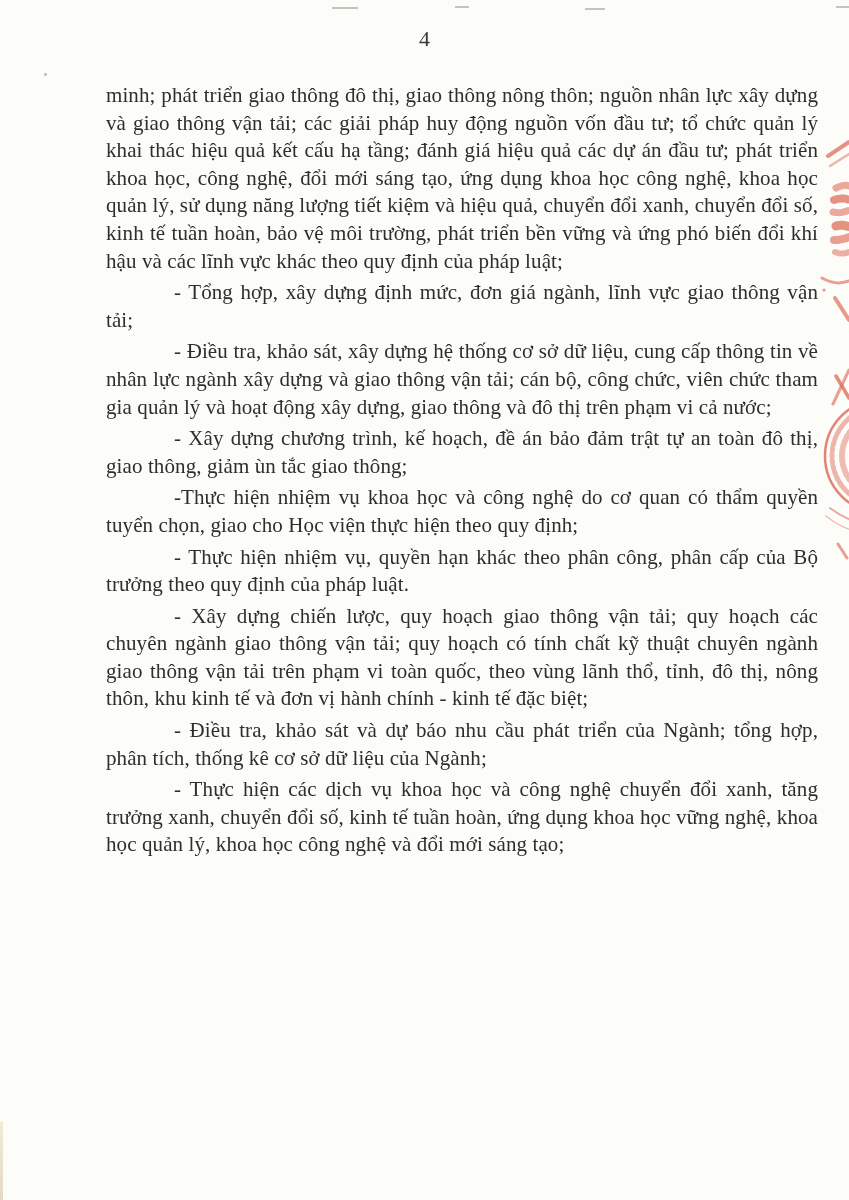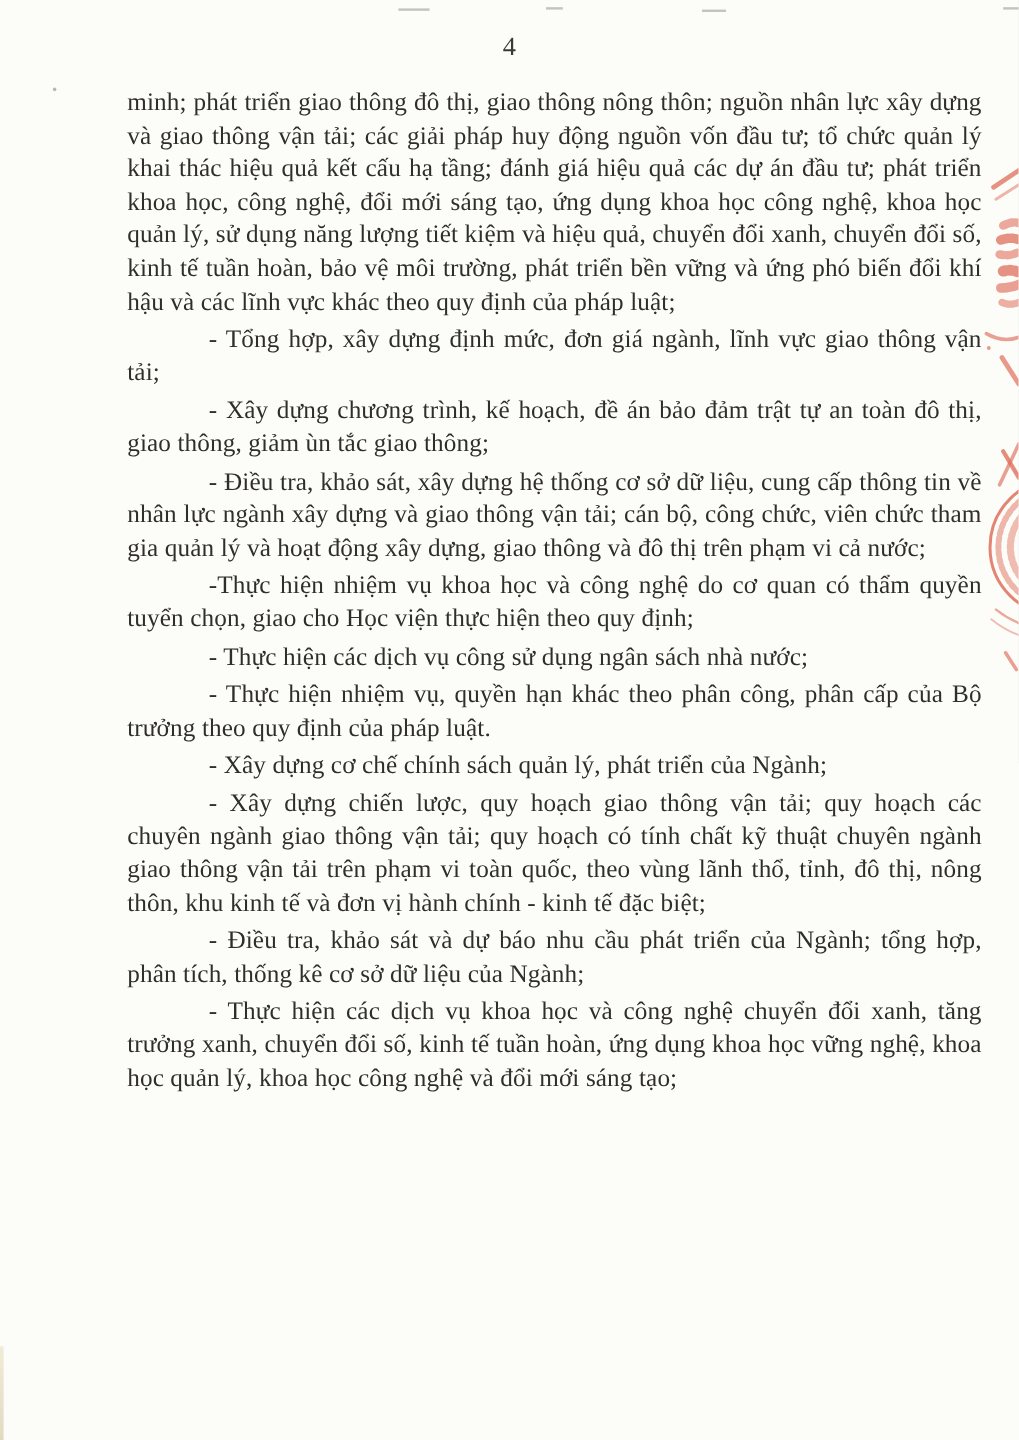--- a/index.html
+++ b/index.html
@@ -53,7 +53,7 @@
   .content {
     position: absolute;
     left: 106px;
-    top: 72px;
+    top: 82px;
     width: 712px;
     font-size: 21px;
     line-height: 27.6px;

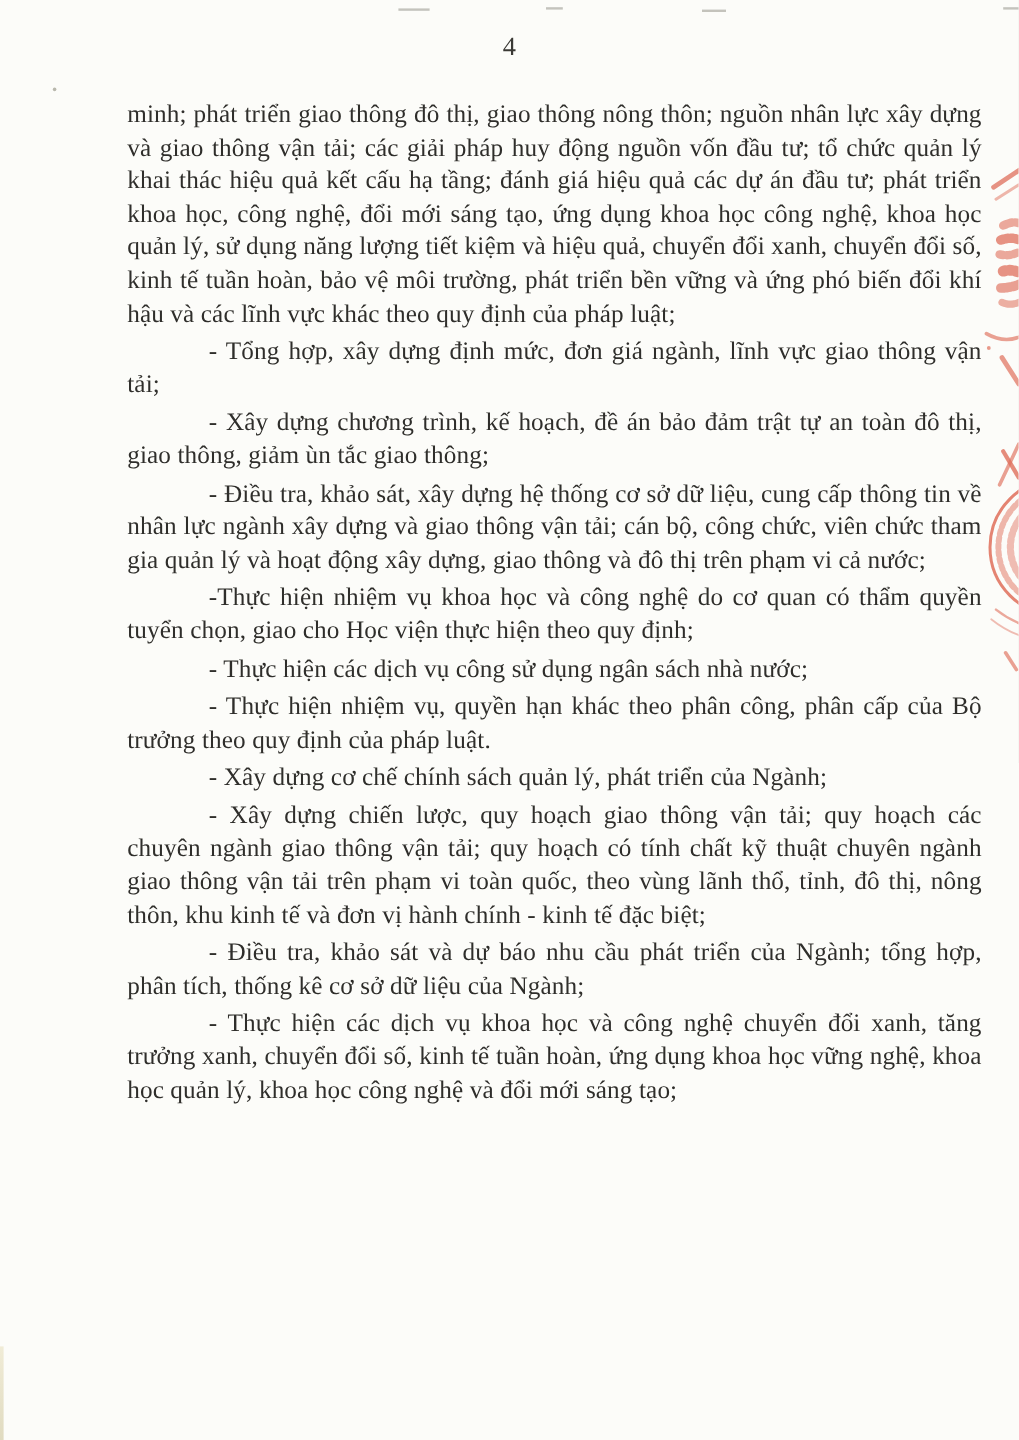--- a/index.html
+++ b/index.html
@@ -84,8 +84,8 @@
   <div class="content">
     <p class="para">minh; phát triển giao thông đô thị, giao thông nông thôn; nguồn nhân lực xây dựng và giao thông vận tải; các giải pháp huy động nguồn vốn đầu tư; tổ chức quản lý khai thác hiệu quả kết cấu hạ tầng; đánh giá hiệu quả các dự án đầu tư; phát triển khoa học, công nghệ, đổi mới sáng tạo, ứng dụng khoa học công nghệ, khoa học quản lý, sử dụng năng lượng tiết kiệm và hiệu quả, chuyển đổi xanh, chuyển đổi số, kinh tế tuần hoàn, bảo vệ môi trường, phát triển bền vững và ứng phó biến đổi khí hậu và các lĩnh vực khác theo quy định của pháp luật;</p>
     <p class="para indent">- Tổng hợp, xây dựng định mức, đơn giá ngành, lĩnh vực giao thông vận tải;</p>
+    <p class="para indent">- Điều tra, khảo sát, xây dựng hệ thống cơ sở dữ liệu, cung cấp thông tin về nhân lực ngành xây dựng và giao thông vận tải; cán bộ, công chức, viên chức tham gia quản lý và hoạt động xây dựng, giao thông và đô thị trên phạm vi cả nước;</p>
     <p class="para indent">- Xây dựng chương trình, kế hoạch, đề án bảo đảm trật tự an toàn đô thị, giao thông, giảm ùn tắc giao thông;</p>
-    <p class="para indent">- Điều tra, khảo sát, xây dựng hệ thống cơ sở dữ liệu, cung cấp thông tin về nhân lực ngành xây dựng và giao thông vận tải; cán bộ, công chức, viên chức tham gia quản lý và hoạt động xây dựng, giao thông và đô thị trên phạm vi cả nước;</p>
     <p class="para indent">-Thực hiện nhiệm vụ khoa học và công nghệ do cơ quan có thẩm quyền tuyển chọn, giao cho Học viện thực hiện theo quy định;</p>
     <p class="para indent">- Thực hiện các dịch vụ công sử dụng ngân sách nhà nước;</p>
     <p class="para indent">- Thực hiện nhiệm vụ, quyền hạn khác theo phân công, phân cấp của Bộ trưởng theo quy định của pháp luật.</p>

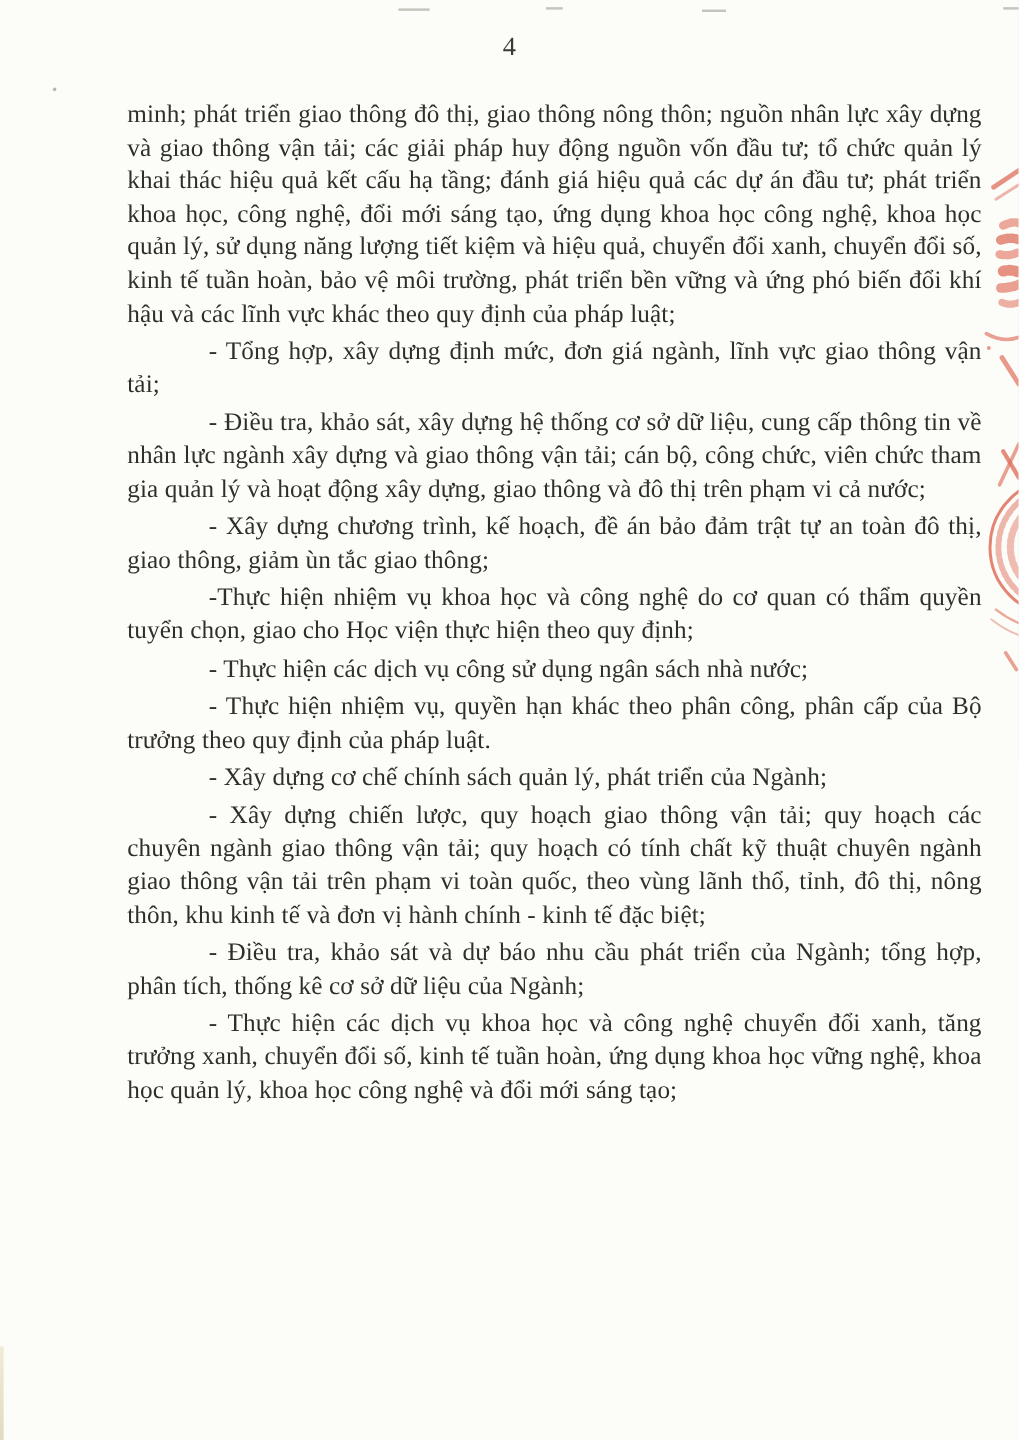--- a/index.html
+++ b/index.html
@@ -87,7 +87,6 @@
     <p class="para indent">- Điều tra, khảo sát, xây dựng hệ thống cơ sở dữ liệu, cung cấp thông tin về nhân lực ngành xây dựng và giao thông vận tải; cán bộ, công chức, viên chức tham gia quản lý và hoạt động xây dựng, giao thông và đô thị trên phạm vi cả nước;</p>
     <p class="para indent">- Xây dựng chương trình, kế hoạch, đề án bảo đảm trật tự an toàn đô thị, giao thông, giảm ùn tắc giao thông;</p>
     <p class="para indent">-Thực hiện nhiệm vụ khoa học và công nghệ do cơ quan có thẩm quyền tuyển chọn, giao cho Học viện thực hiện theo quy định;</p>
-    <p class="para indent">- Thực hiện các dịch vụ công sử dụng ngân sách nhà nước;</p>
     <p class="para indent">- Thực hiện nhiệm vụ, quyền hạn khác theo phân công, phân cấp của Bộ trưởng theo quy định của pháp luật.</p>
     <p class="para indent">- Xây dựng cơ chế chính sách quản lý, phát triển của Ngành;</p>
     <p class="para indent">- Xây dựng chiến lược, quy hoạch giao thông vận tải; quy hoạch các chuyên ngành giao thông vận tải; quy hoạch có tính chất kỹ thuật chuyên ngành giao thông vận tải trên phạm vi toàn quốc, theo vùng lãnh thổ, tỉnh, đô thị, nông thôn, khu kinh tế và đơn vị hành chính - kinh tế đặc biệt;</p>

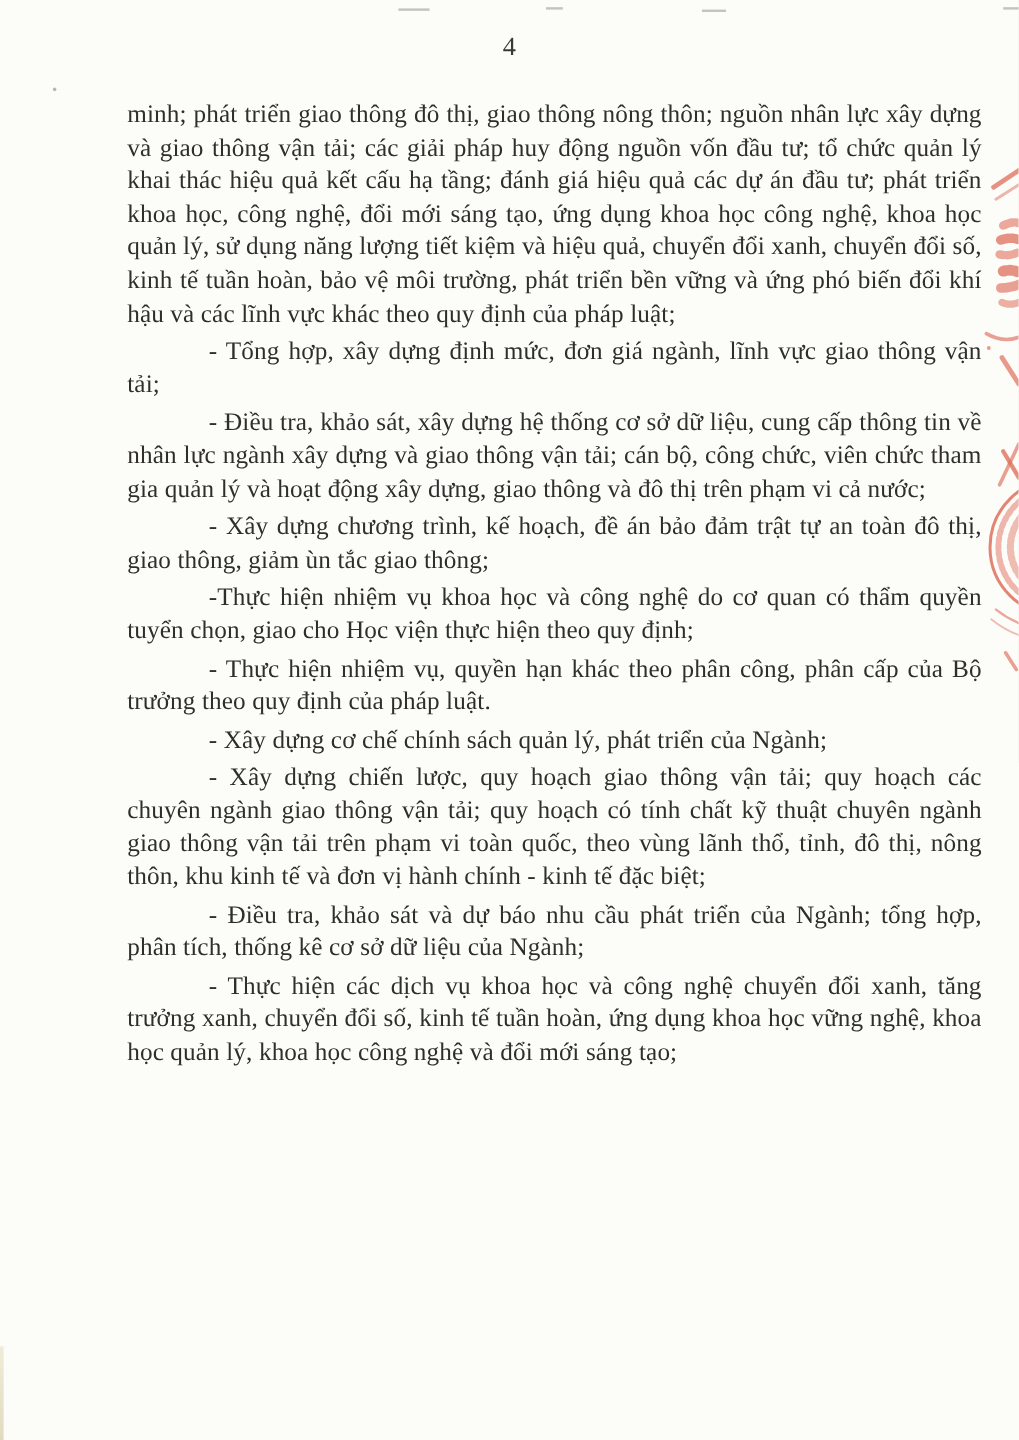--- a/index.html
+++ b/index.html
@@ -88,7 +88,6 @@
     <p class="para indent">- Xây dựng chương trình, kế hoạch, đề án bảo đảm trật tự an toàn đô thị, giao thông, giảm ùn tắc giao thông;</p>
     <p class="para indent">-Thực hiện nhiệm vụ khoa học và công nghệ do cơ quan có thẩm quyền tuyển chọn, giao cho Học viện thực hiện theo quy định;</p>
     <p class="para indent">- Thực hiện nhiệm vụ, quyền hạn khác theo phân công, phân cấp của Bộ trưởng theo quy định của pháp luật.</p>
-    <p class="para indent">- Xây dựng cơ chế chính sách quản lý, phát triển của Ngành;</p>
     <p class="para indent">- Xây dựng chiến lược, quy hoạch giao thông vận tải; quy hoạch các chuyên ngành giao thông vận tải; quy hoạch có tính chất kỹ thuật chuyên ngành giao thông vận tải trên phạm vi toàn quốc, theo vùng lãnh thổ, tỉnh, đô thị, nông thôn, khu kinh tế và đơn vị hành chính - kinh tế đặc biệt;</p>
     <p class="para indent">- Điều tra, khảo sát và dự báo nhu cầu phát triển của Ngành; tổng hợp, phân tích, thống kê cơ sở dữ liệu của Ngành;</p>
     <p class="para indent">- Thực hiện các dịch vụ khoa học và công nghệ chuyển đổi xanh, tăng trưởng xanh, chuyển đổi số, kinh tế tuần hoàn, ứng dụng khoa học vững nghệ, khoa học quản lý, khoa học công nghệ và đổi mới sáng tạo;</p>

